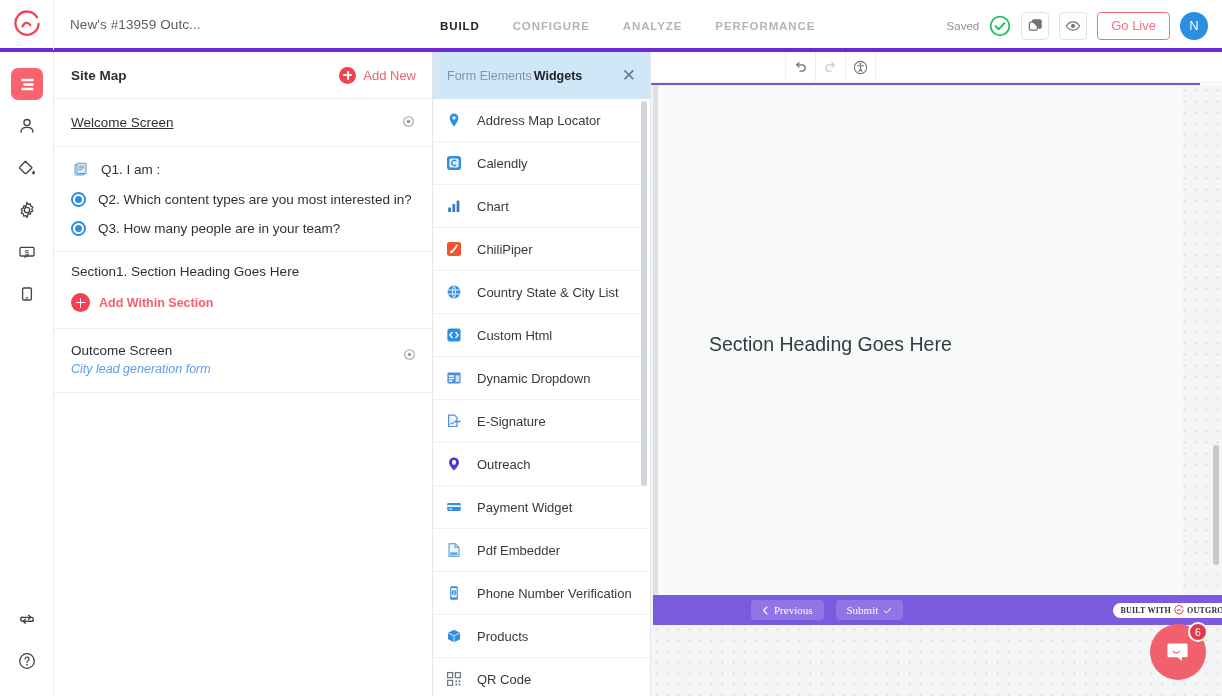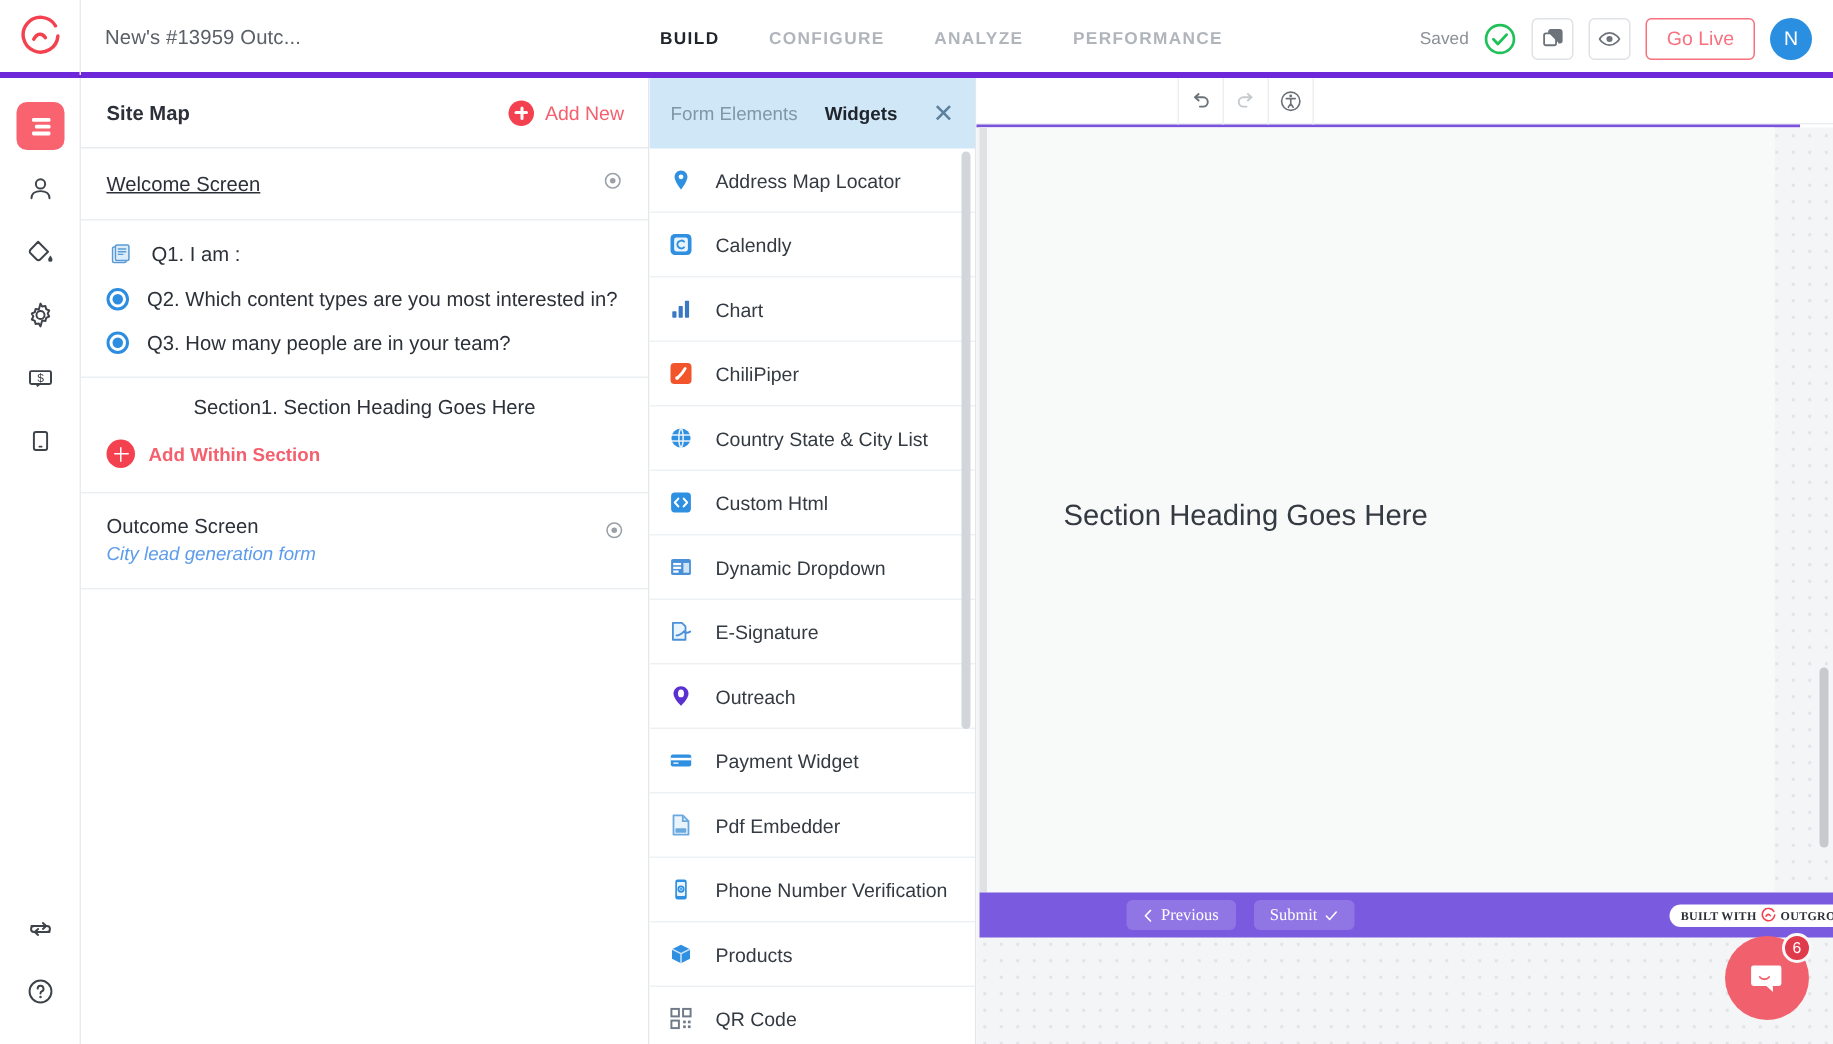--- a/index.html
+++ b/index.html
@@ -120,7 +120,7 @@
   }
   .w-tab { font-size: 12.5px; color: #7f97a8; cursor: pointer; }
   .w-tab.active { color: #20242b; font-weight: bold; }
-  .w-tabs { display: flex; gap: 18px; }
+  .w-tabs { display: flex; gap: 2px; }
   .w-close { margin-left: auto; color: #5c7f9c; font-size: 17px; cursor: pointer; line-height: 1; }
   .w-list { height: 597px; overflow: hidden; position: relative; }
   .w-item {

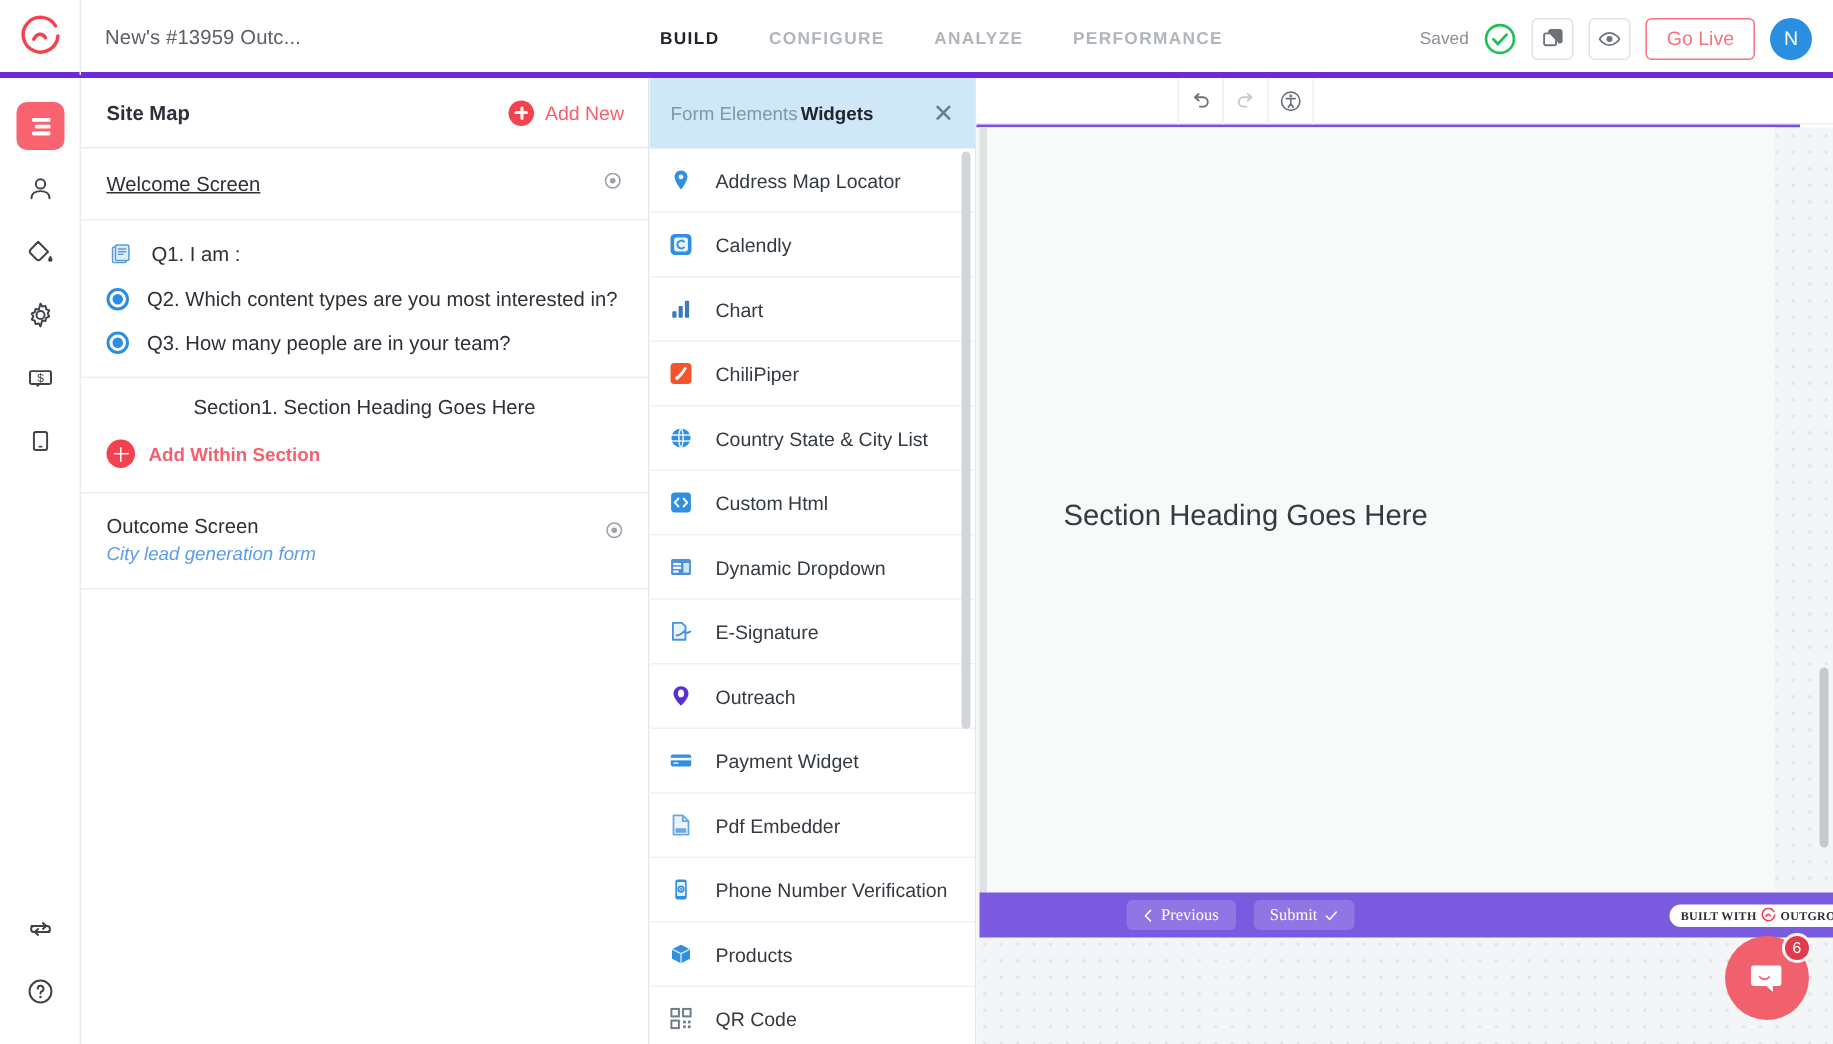--- a/index.html
+++ b/index.html
@@ -97,7 +97,7 @@
   }
   .radio-ico i { width: 7px; height: 7px; border-radius: 50%; background: #2d8de0; display: block; }
 
-  .sec-block { border-bottom: 1px solid #eceff1; padding: 12px 17px 16px; text-align: center; }
+  .sec-block { border-bottom: 1px solid #eceff1; padding: 12px 17px 16px; }
   .sec-title { font-size: 13.5px; color: #2c3038; }
   .sec-add { display: flex; align-items: center; gap: 9px; margin-top: 14px; cursor: pointer; }
   .sec-add span { font-size: 12.5px; color: #f4606e; font-weight: bold; }

